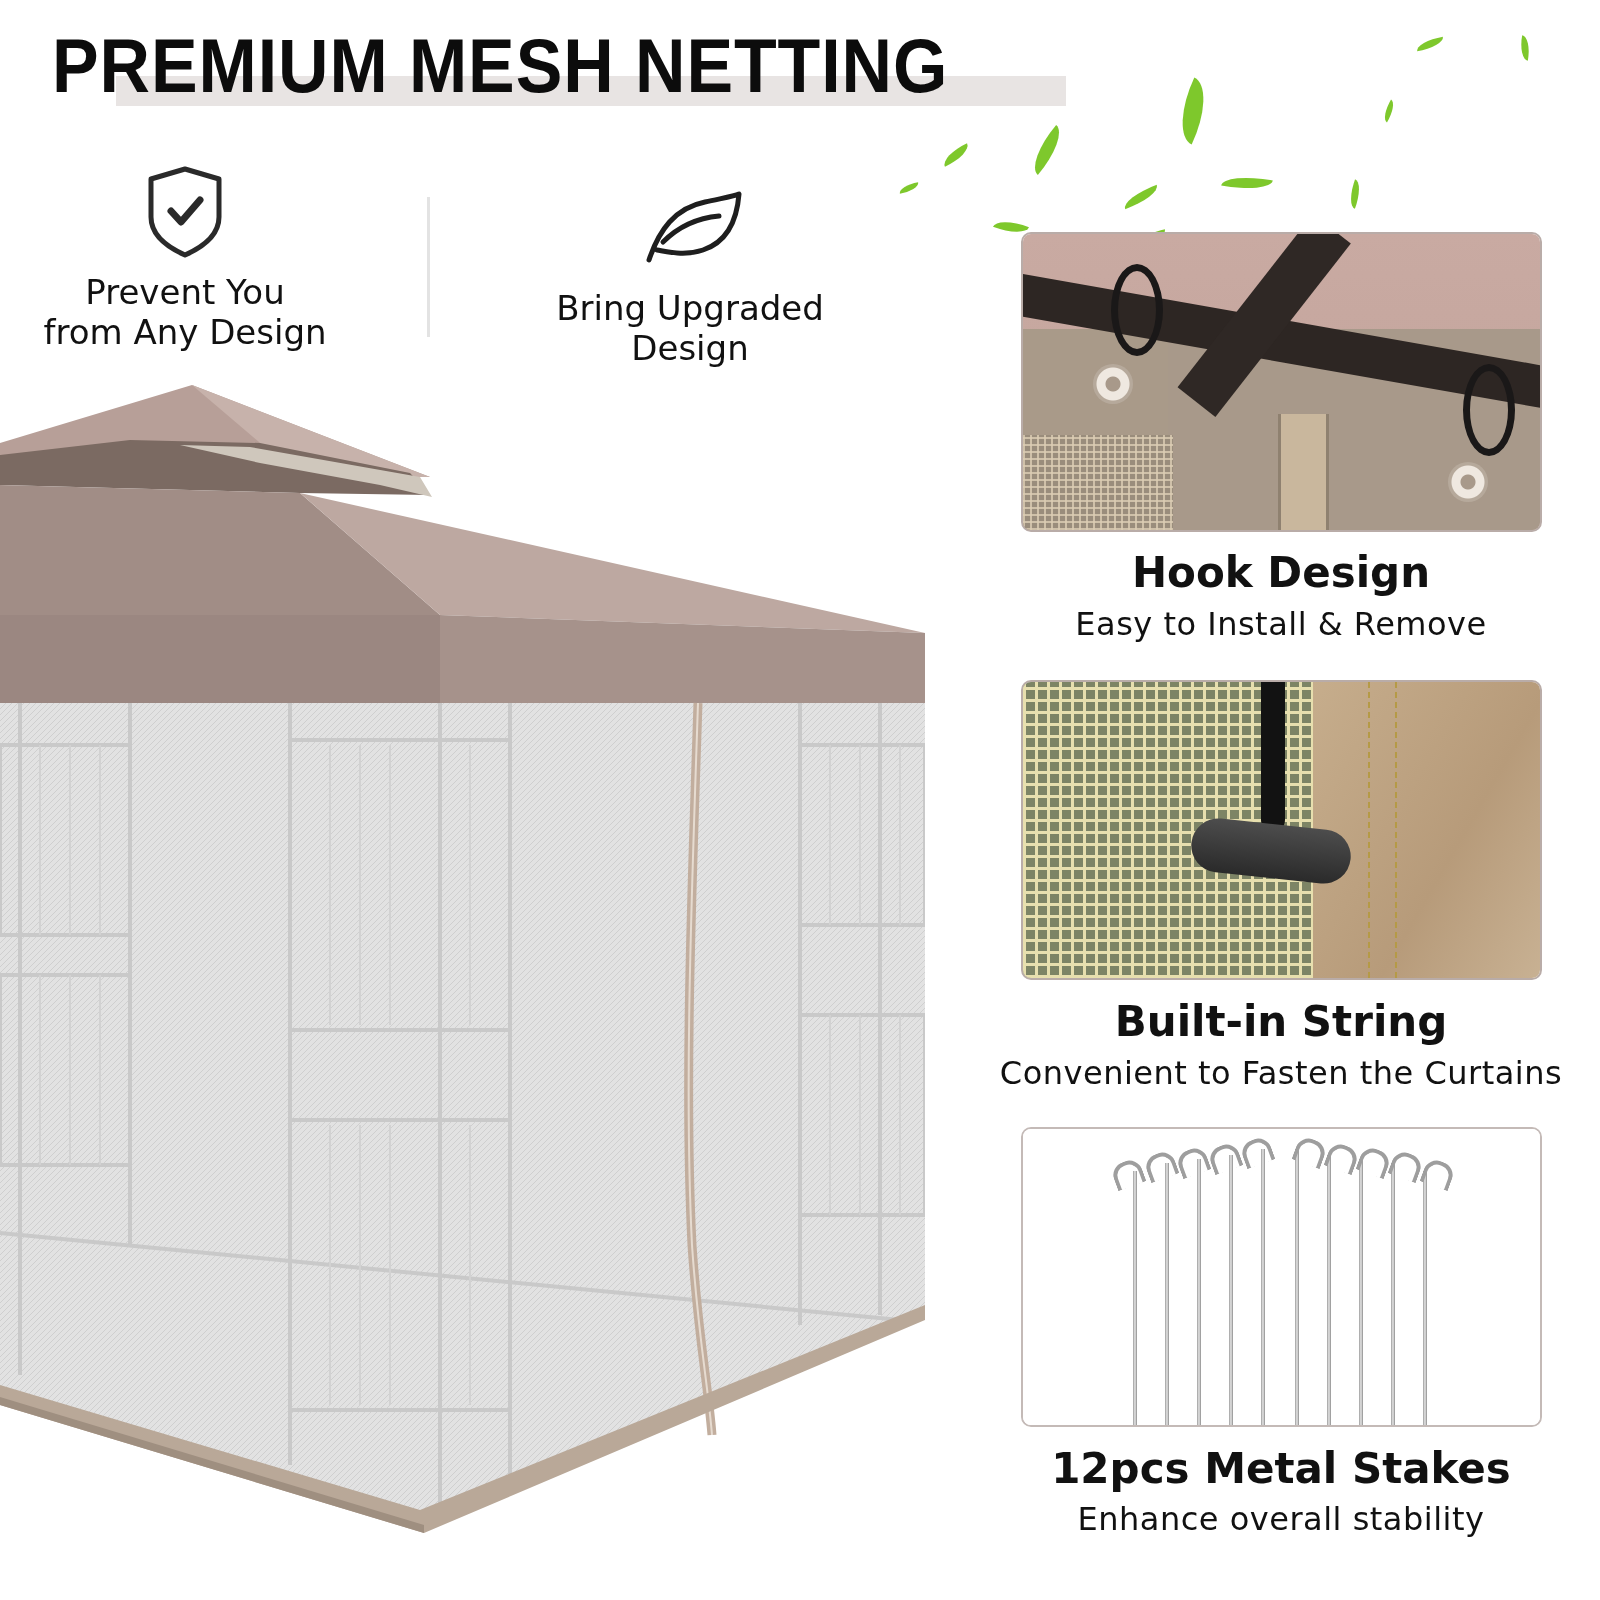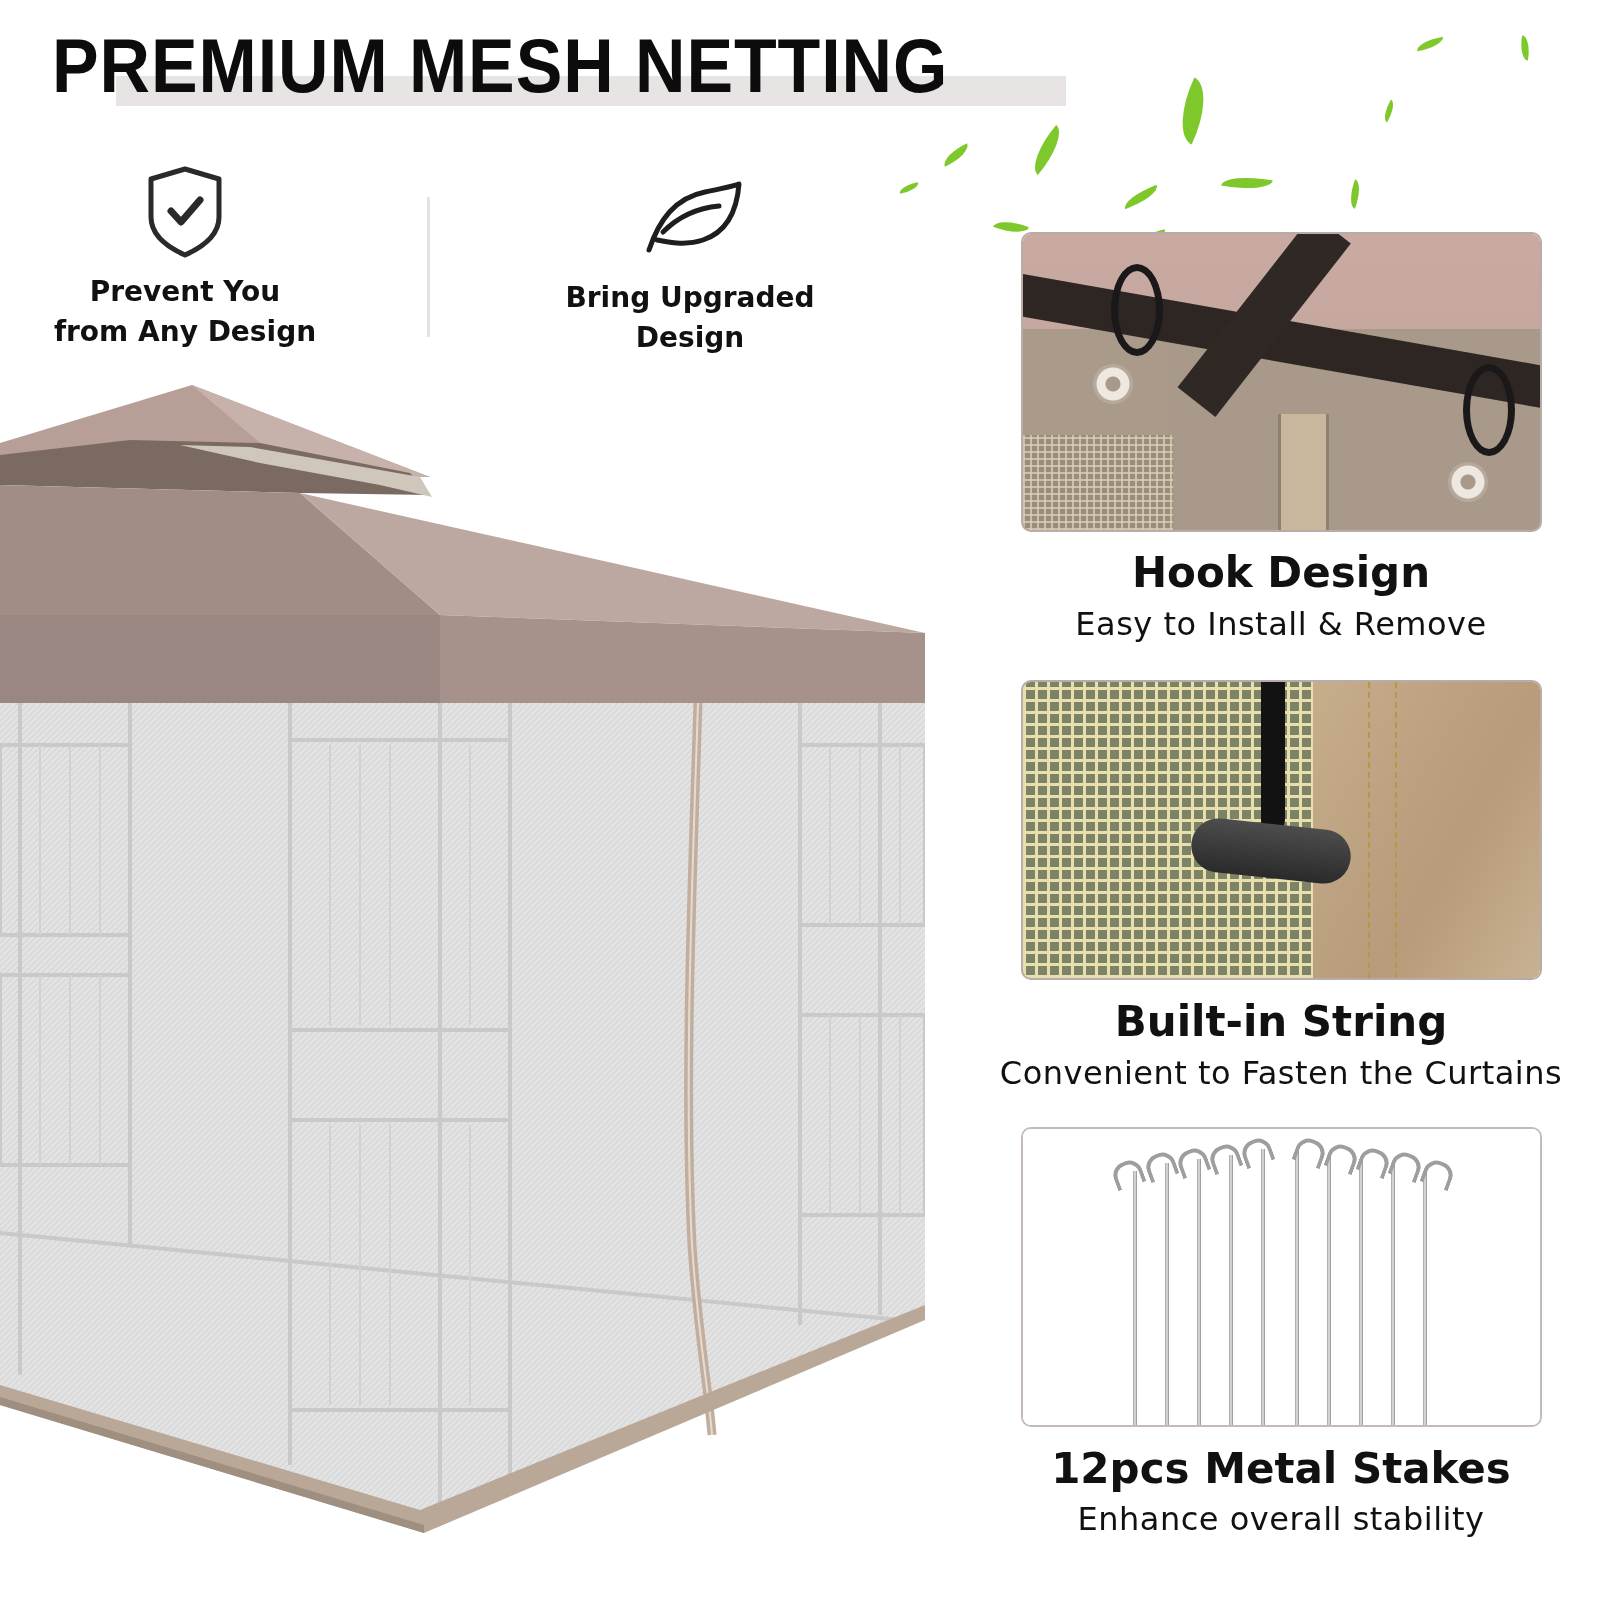--- a/index.html
+++ b/index.html
@@ -11,7 +11,7 @@
   .title { left:52px; top:22px; font-size:76px; font-weight:700; letter-spacing:1px; color:#0c0c0c; transform:scaleX(0.92); transform-origin:left top; white-space:nowrap; }
 
   
-  .feature { text-align:center; color:#111; font-size:28px; line-height:40px; font-family:"DejaVu Sans", sans-serif; font-weight:700; }
+  .feature { text-align:center; color:#111; font-size:34px; line-height:40px; font-family:"DejaVu Sans", sans-serif; font-weight:400; }
   .feature .label { display:block; }
   .divider { left:427px; top:197px; width:3px; height:140px; background:#e3e3e3; }
 

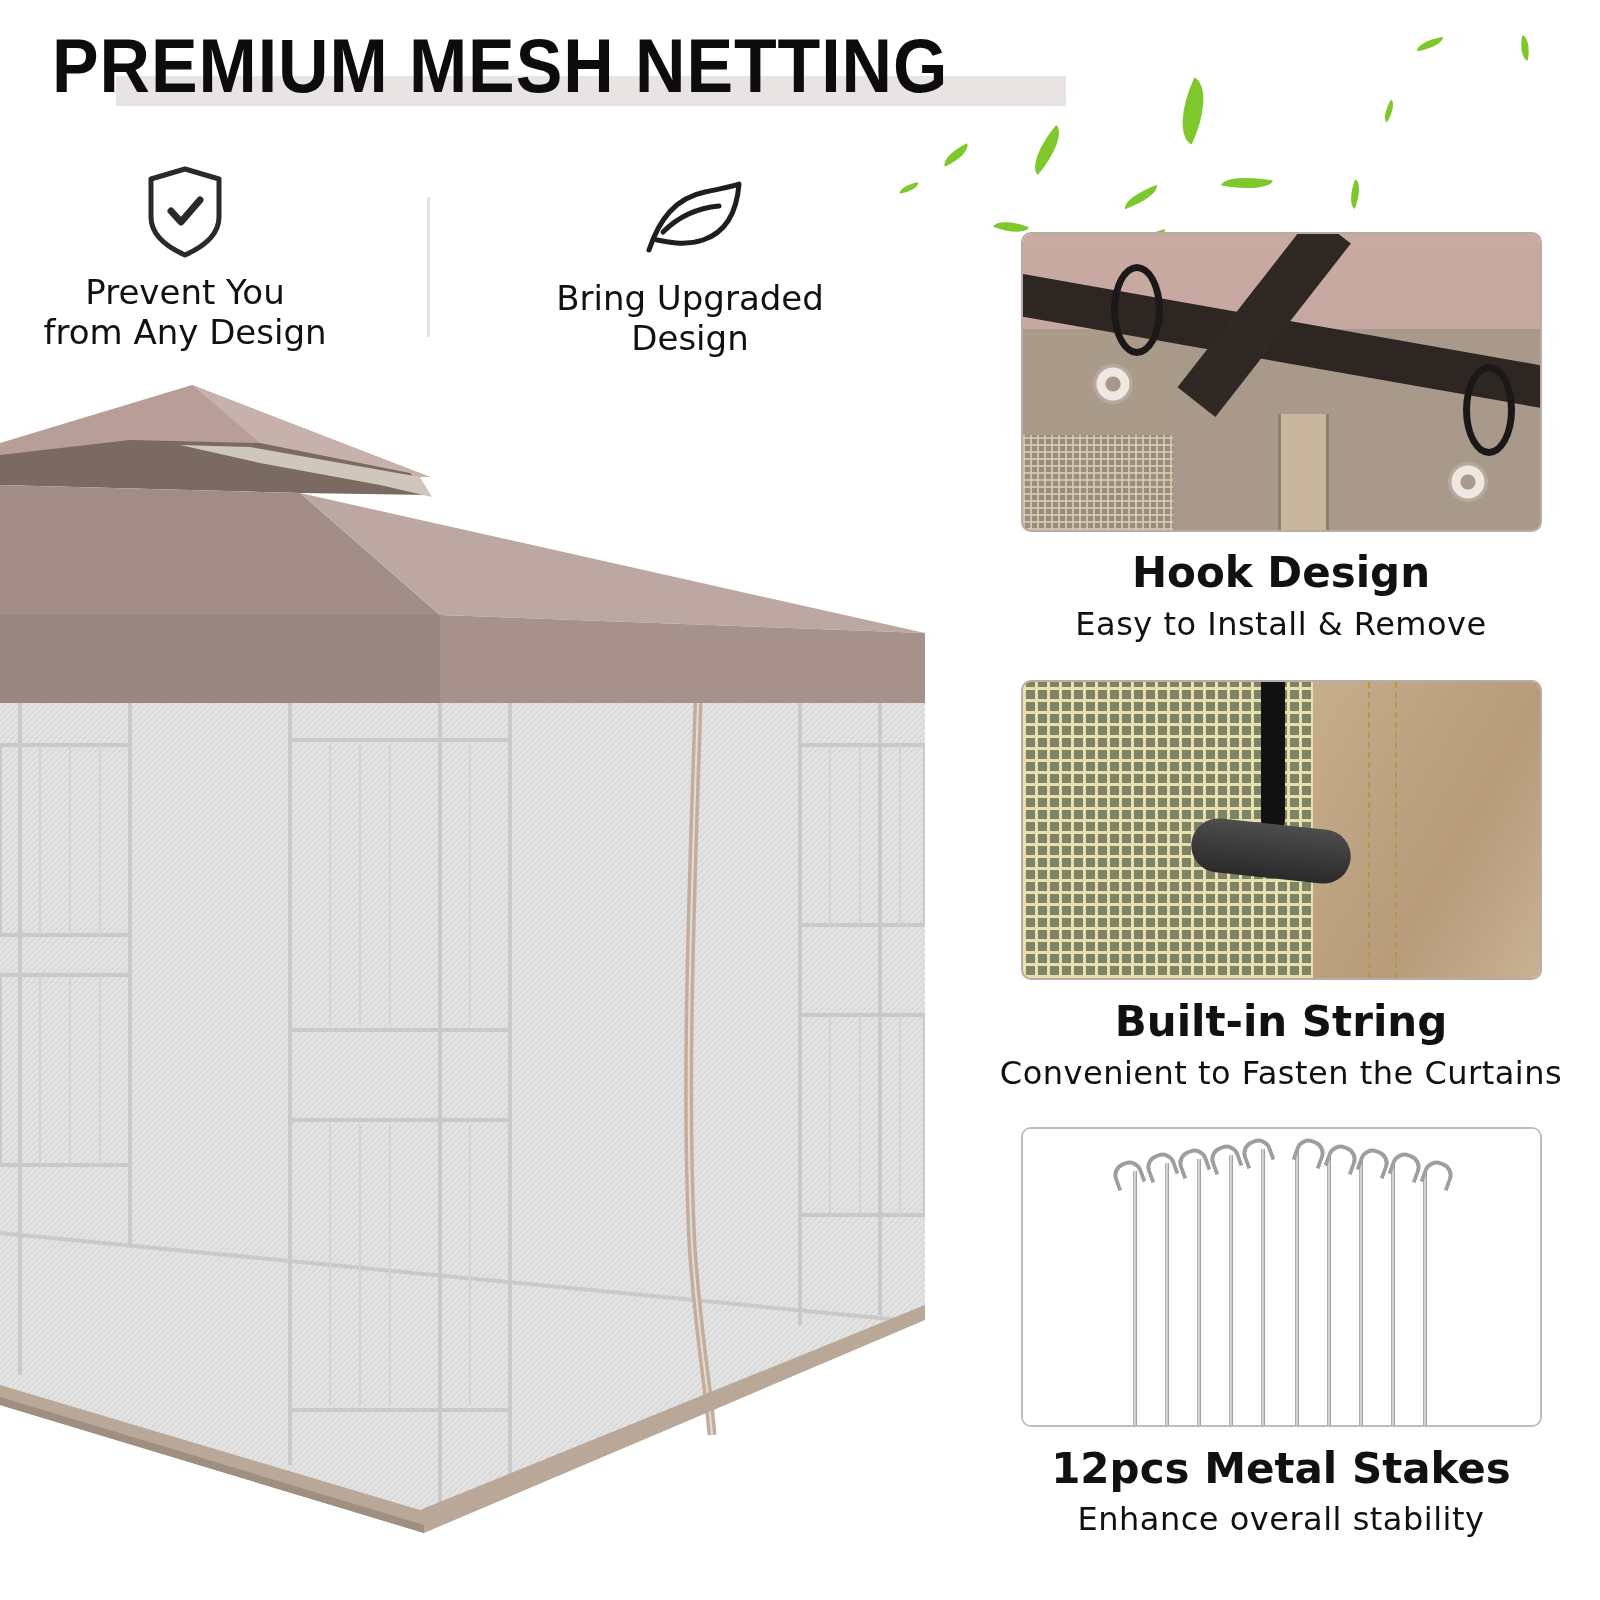--- a/index.html
+++ b/index.html
@@ -74,7 +74,7 @@
 
 <div class="abs divider"></div>
 
-<div class="abs" style="left:510px; top:180px; width:360px;">
+<div class="abs" style="left:510px; top:190px; width:360px;">
   <div style="width:110px; height:80px; margin:0 auto 18px;">
     <svg width="110" height="80" viewBox="0 0 110 80">
       <path d="M14 70 C24 40 40 18 70 12 C88 8 100 6 104 4 C102 30 92 52 68 60 C50 66 34 62 22 60" fill="none" stroke="#1e1e1e" stroke-width="5" stroke-linecap="round" stroke-linejoin="round"></path>

